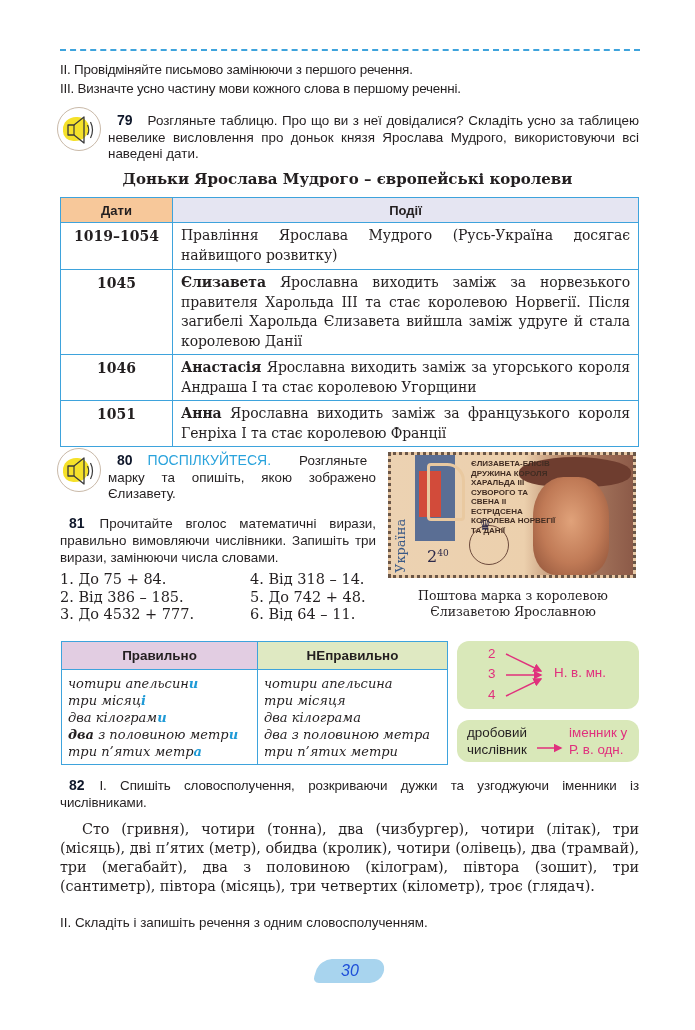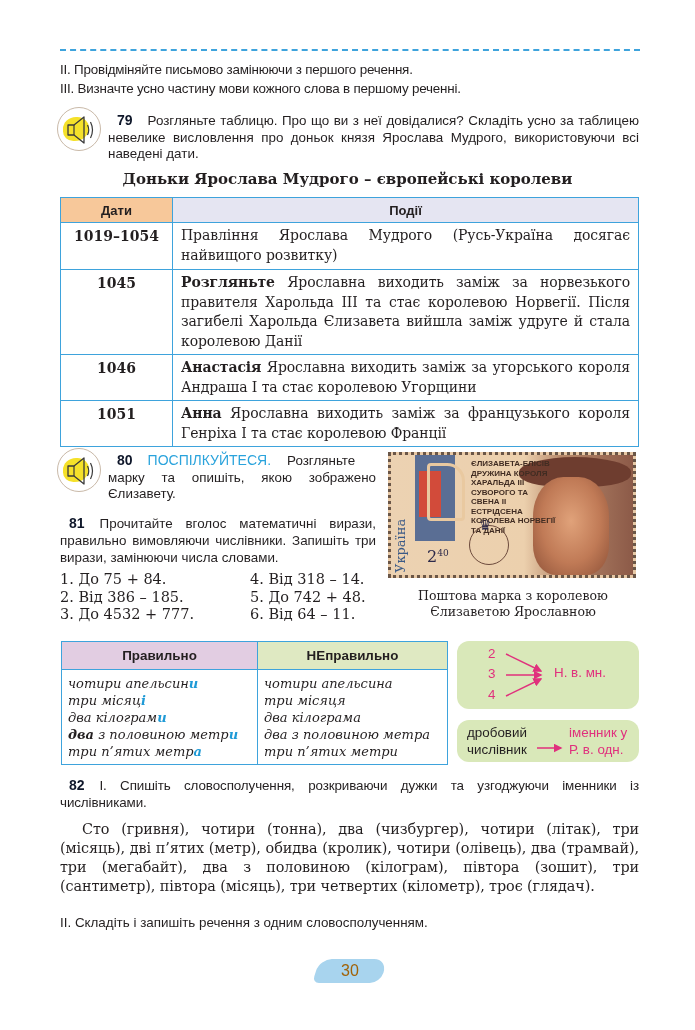--- a/index.html
+++ b/index.html
@@ -122,7 +122,7 @@
     </tr>
     <tr style="height:83px;">
       <td class="date">1045</td>
-      <td class="ev"><b>Розгляньте</b><span> Ярославна виходить заміж за норвезького правителя Харольда III та стає королевою Норвегії. Після загибелі Харольда Єлизавета вийшла заміж удруге й стала королевою Данії</span></td>
+      <td class="ev"><b>Єлизавета</b><span> Ярославна виходить заміж за норвезького правителя Харольда III та стає королевою Норвегії. Після загибелі Харольда Єлизавета вийшла заміж удруге й стала королевою Данії</span></td>
     </tr>
     <tr style="height:46px;">
       <td class="date">1046</td>

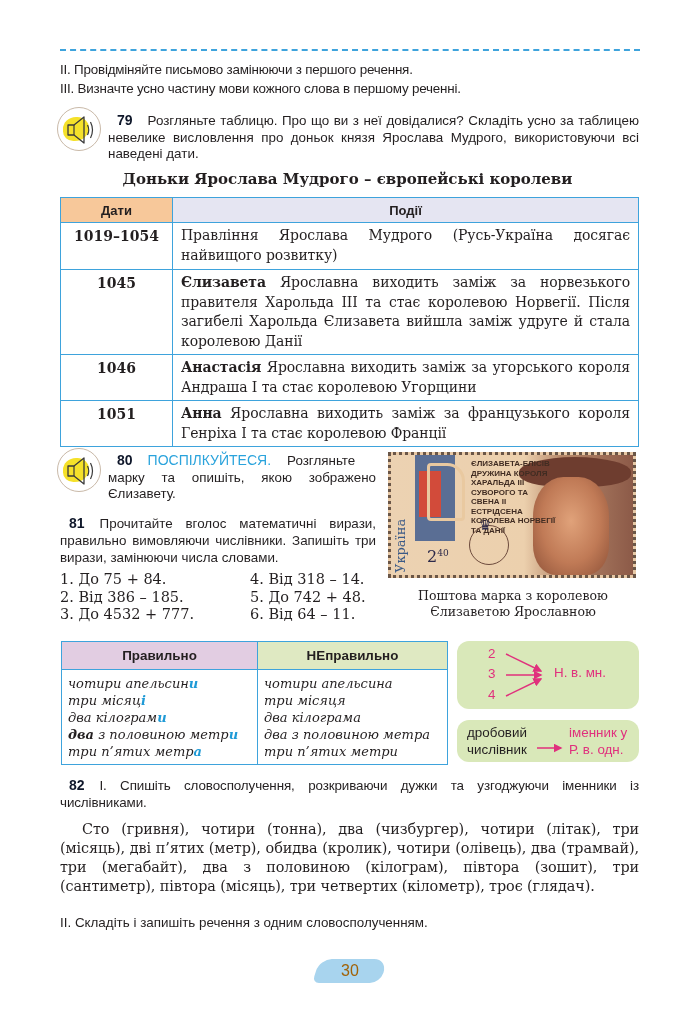--- a/index.html
+++ b/index.html
@@ -33,7 +33,7 @@
   table.events td.ev b { font-weight: bold; }
 
   .ex80 { position: absolute; left: 108px; top: 452px; width: 268px; font-size: 13.4px; line-height: 16.5px; text-align: justify; }
-  .ex80 .hl { color: #2aa3dc; font-size: 14px; margin-right: 16px; }
+  .ex80 .hl { color: #2aa3dc; font-size: 14px; margin-right: 28px; }
 
   .ex81 { position: absolute; left: 60px; top: 515px; width: 316px; font-size: 13.4px; line-height: 17px; text-align: justify; }
 

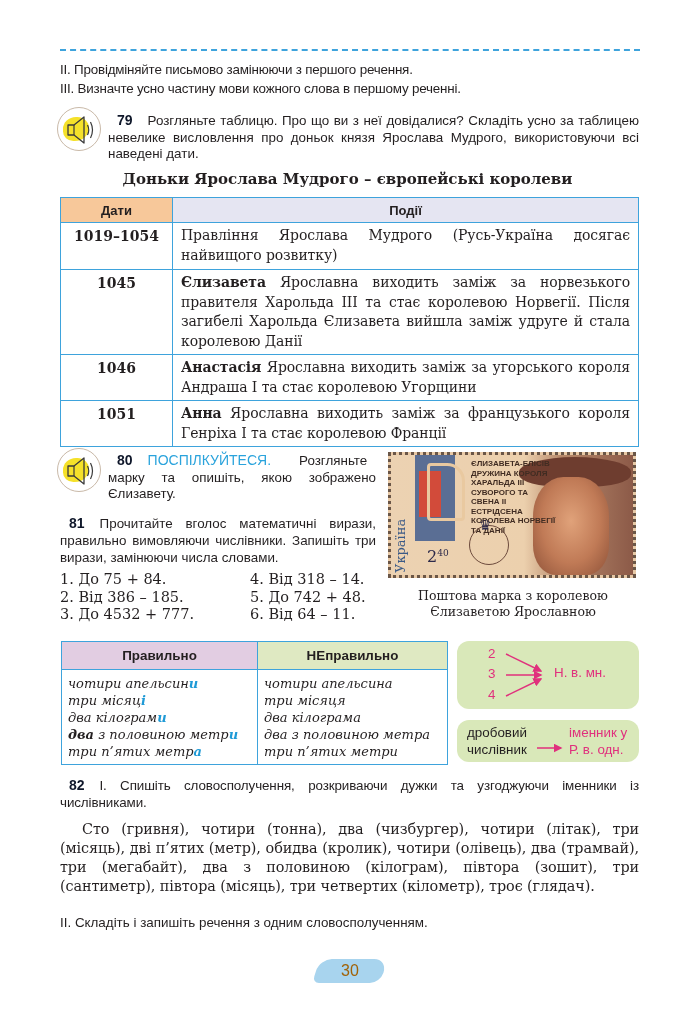--- a/index.html
+++ b/index.html
@@ -83,7 +83,7 @@
 
   .page-num { position: absolute; left: 316px; top: 959px; width: 68px; height: 24px; }
   .page-num::before { content: ""; position: absolute; inset: 0; background: #a8d4ee; border-radius: 14px 16px 12px 8px; transform: skewX(-18deg); }
-  .page-num span { position: relative; display: block; text-align: center; font-size: 16px; line-height: 24px; color: #a16207; }
+  .page-num span { position: relative; display: block; text-align: center; font-size: 16px; line-height: 24px; color: #1d4ed8; font-style: italic; }
 </style>
 </head>
 <body>

